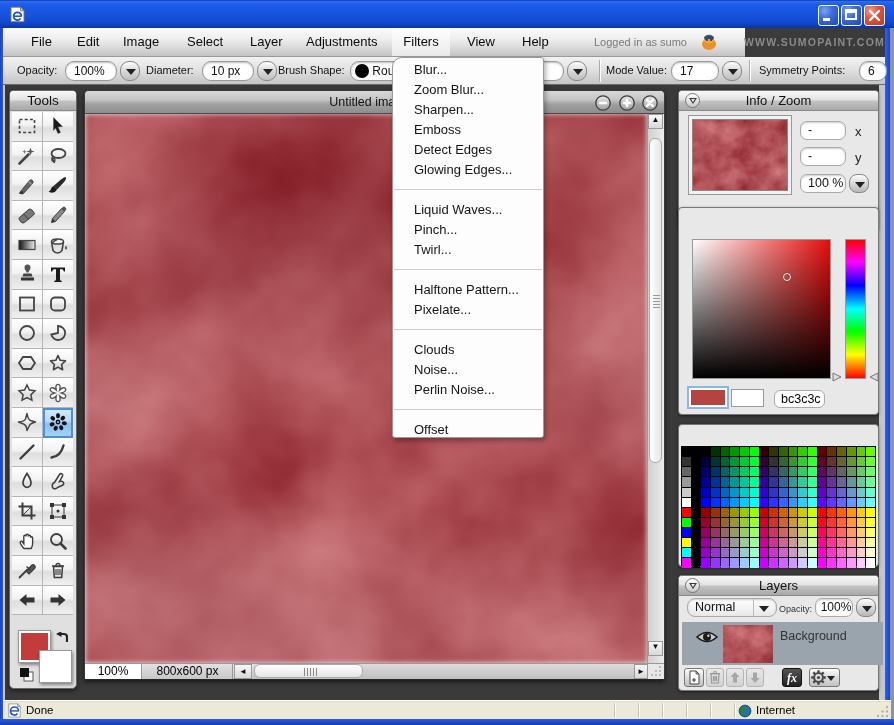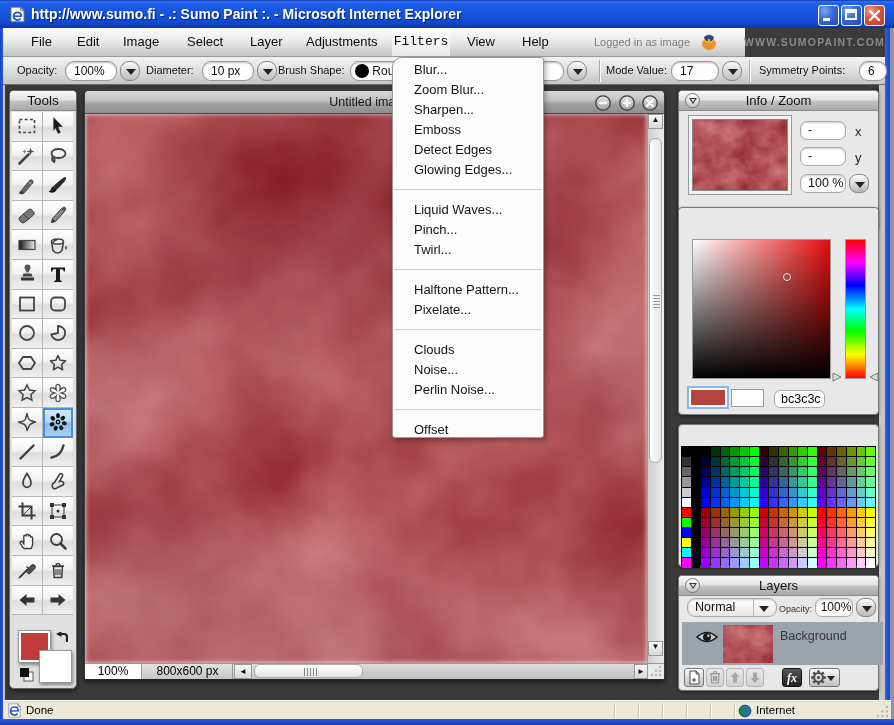--- a/index.html
+++ b/index.html
@@ -146,7 +146,6 @@
       <path d="M4.2 10.2 h8.6" stroke="#1e4fd0" stroke-width="1.5"></path>
       <path d="M4.6 10.2 a3.9 3.9 0 0 0 7 2.4" fill="none" stroke="#1e4fd0" stroke-width="1.7"></path>
     </svg>
-    <div class="ttext abs">http://www.sumo.fi - .: Sumo Paint :. - Microsoft Internet Explorer</div>
     <div class="winbtns abs">
       <div class="wbtn"><svg width="19" height="19" viewBox="0 0 19 19">
             <rect x="4" y="12" width="7" height="3" fill="#fff"></rect>

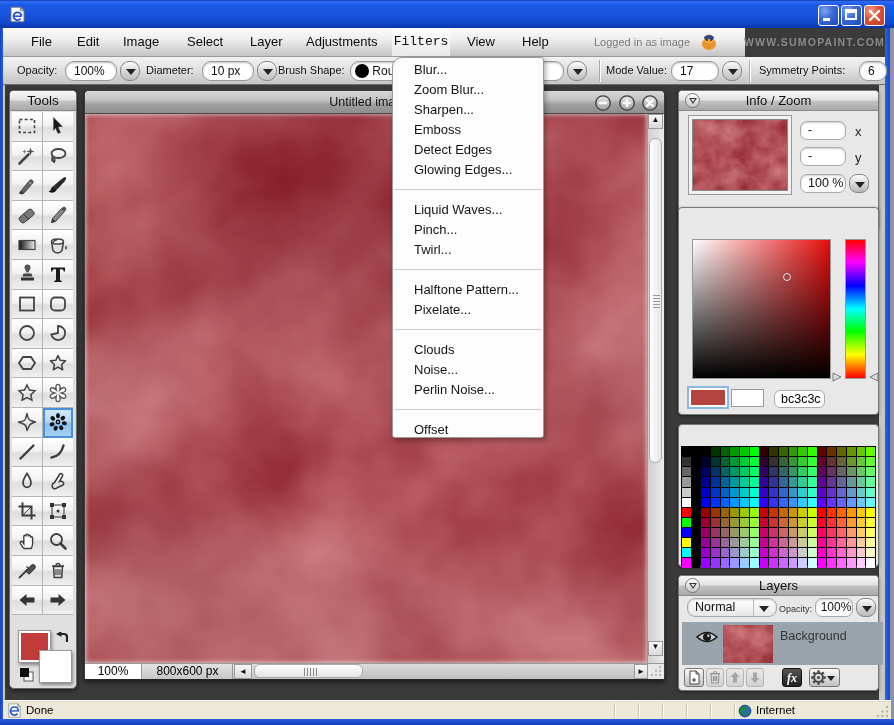--- a/index.html
+++ b/index.html
@@ -171,7 +171,7 @@
     <div class="mi" style="left:184px;">Select</div>
     <div class="mi" style="left:247px;">Layer</div>
     <div class="mi" style="left:303px;">Adjustments</div>
-    <div class="mi hl" style="left:389px; width:58px; text-align:center;font-family:Liberation Mono, monospace;">Filters</div>
+    <div class="mi hl" style="left:389px; width:58px; text-align:center;">Filters</div>
     <div class="mi" style="left:464px;">View</div>
     <div class="mi" style="left:519px;">Help</div>
     <div class="mi" style="left:591px; font-size:11px; color:#7a7a7a;">Logged in as image</div>

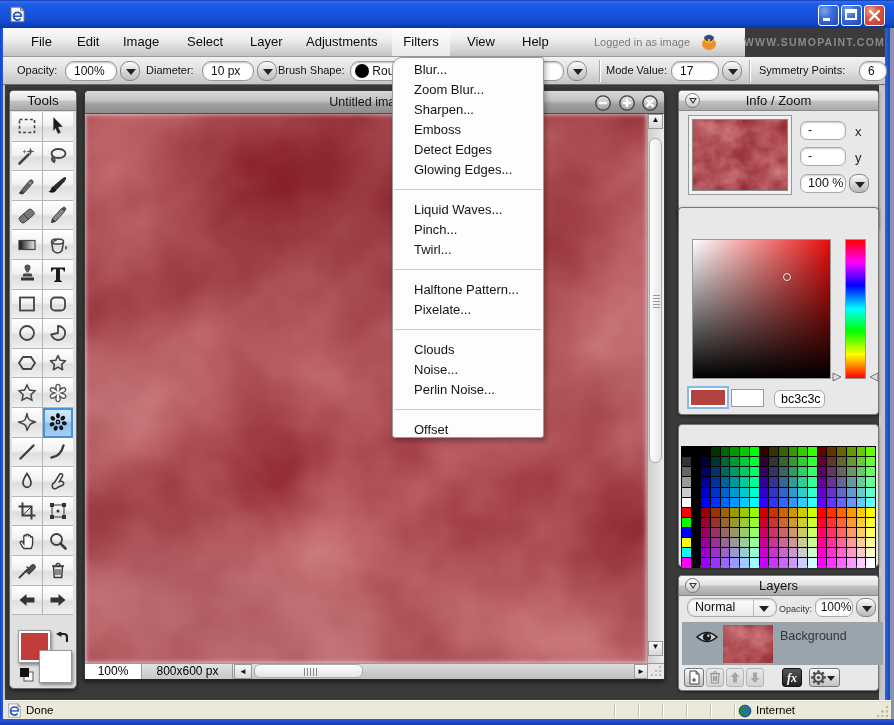--- a/index.html
+++ b/index.html
@@ -174,7 +174,7 @@
     <div class="mi hl" style="left:389px; width:58px; text-align:center;">Filters</div>
     <div class="mi" style="left:464px;">View</div>
     <div class="mi" style="left:519px;">Help</div>
-    <div class="mi" style="left:591px; font-size:11px; color:#7a7a7a;">Logged in as image</div>
+    <div class="mi" style="left:591px; font-size:11px; color:#7a7a7a;">Logged in as sumo</div>
     <svg class="abs" style="left:697px; top:5px;" width="18" height="18" viewBox="0 0 18 18">
       <ellipse cx="9" cy="11" rx="7" ry="6" fill="#e8922a"></ellipse>
       <ellipse cx="9" cy="6" rx="5" ry="4.5" fill="#f2a93b"></ellipse>

